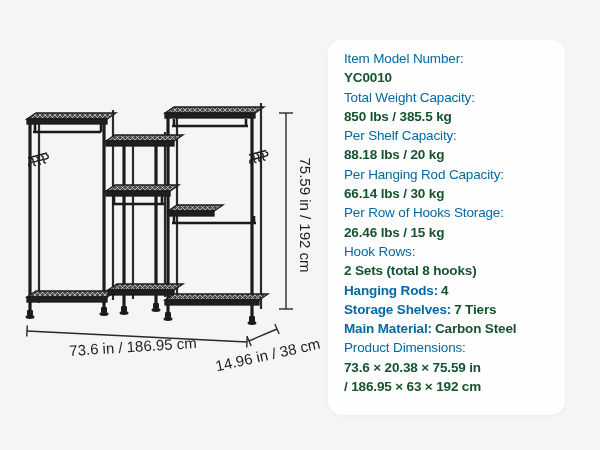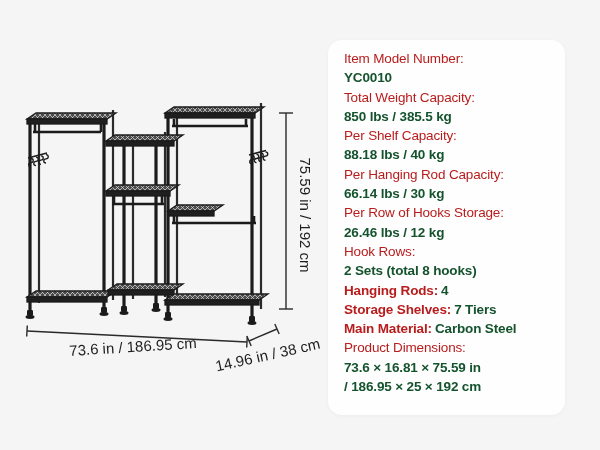--- a/index.html
+++ b/index.html
@@ -25,7 +25,7 @@
     padding:9px 8px 0 16px;
   }
   .row{white-space:nowrap;line-height:19.3px;font-size:13.5px;letter-spacing:-0.15px;}
-  .lbl{color:#b91c1c;font-weight:400;}
+  .lbl{color:#0369a1;font-weight:400;}
   .row.inline .lbl{margin-right:3px;font-weight:bold;}
   .val{color:#14532d;font-weight:700;}
 

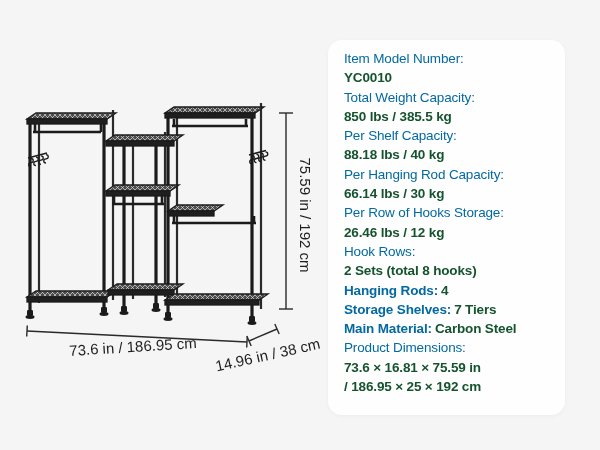--- a/index.html
+++ b/index.html
@@ -162,7 +162,7 @@
 
     <div class="row block">
       <div class="lbl">Per Shelf Capacity:</div>
-      <div class="val">88.18 lbs / 40 kg</div>
+      <div class="val">88.18 lbs / 20 kg</div>
     </div>
 
     <div class="row block">

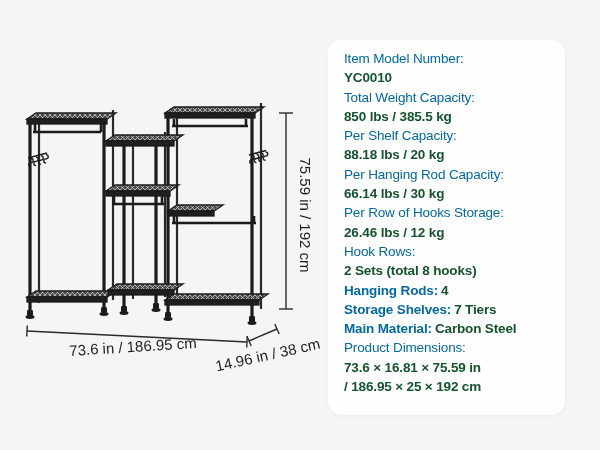--- a/index.html
+++ b/index.html
@@ -172,7 +172,7 @@
 
     <div class="row block">
       <div class="lbl">Per Row of Hooks Storage:</div>
-      <div class="val">26.46 lbs / 12 kg</div>
+      <div class="val">26.46 lbs / 15 kg</div>
     </div>
 
     <div class="row block">

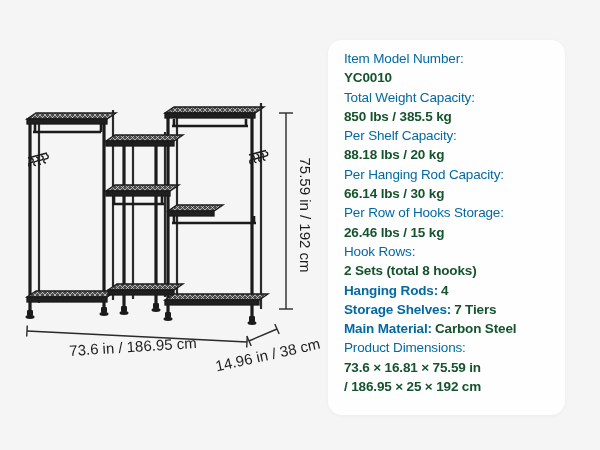--- a/index.html
+++ b/index.html
@@ -195,7 +195,7 @@
 
     <div class="row block">
       <div class="lbl">Product Dimensions:</div>
-      <div class="val">73.6 × 16.81 × 75.59 in</div>
+      <div class="val">73.6 × 20.38 × 75.59 in</div>
       <div class="val">/ 186.95 × 25 × 192 cm</div>
     </div>
 

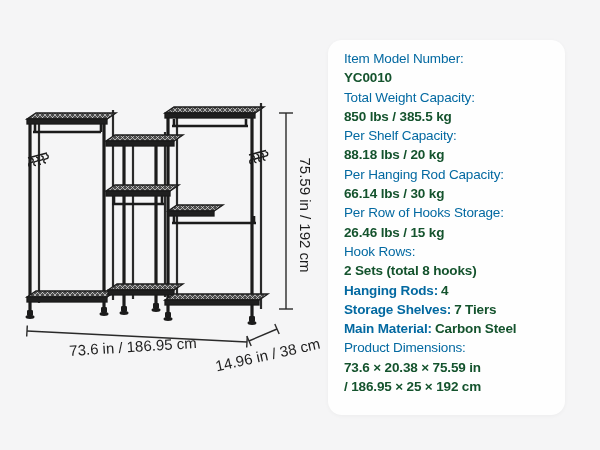--- a/index.html
+++ b/index.html
@@ -196,7 +196,7 @@
     <div class="row block">
       <div class="lbl">Product Dimensions:</div>
       <div class="val">73.6 × 20.38 × 75.59 in</div>
-      <div class="val">/ 186.95 × 25 × 192 cm</div>
+      <div class="val">/ 186.95 × 63 × 192 cm</div>
     </div>
 
   </div>

